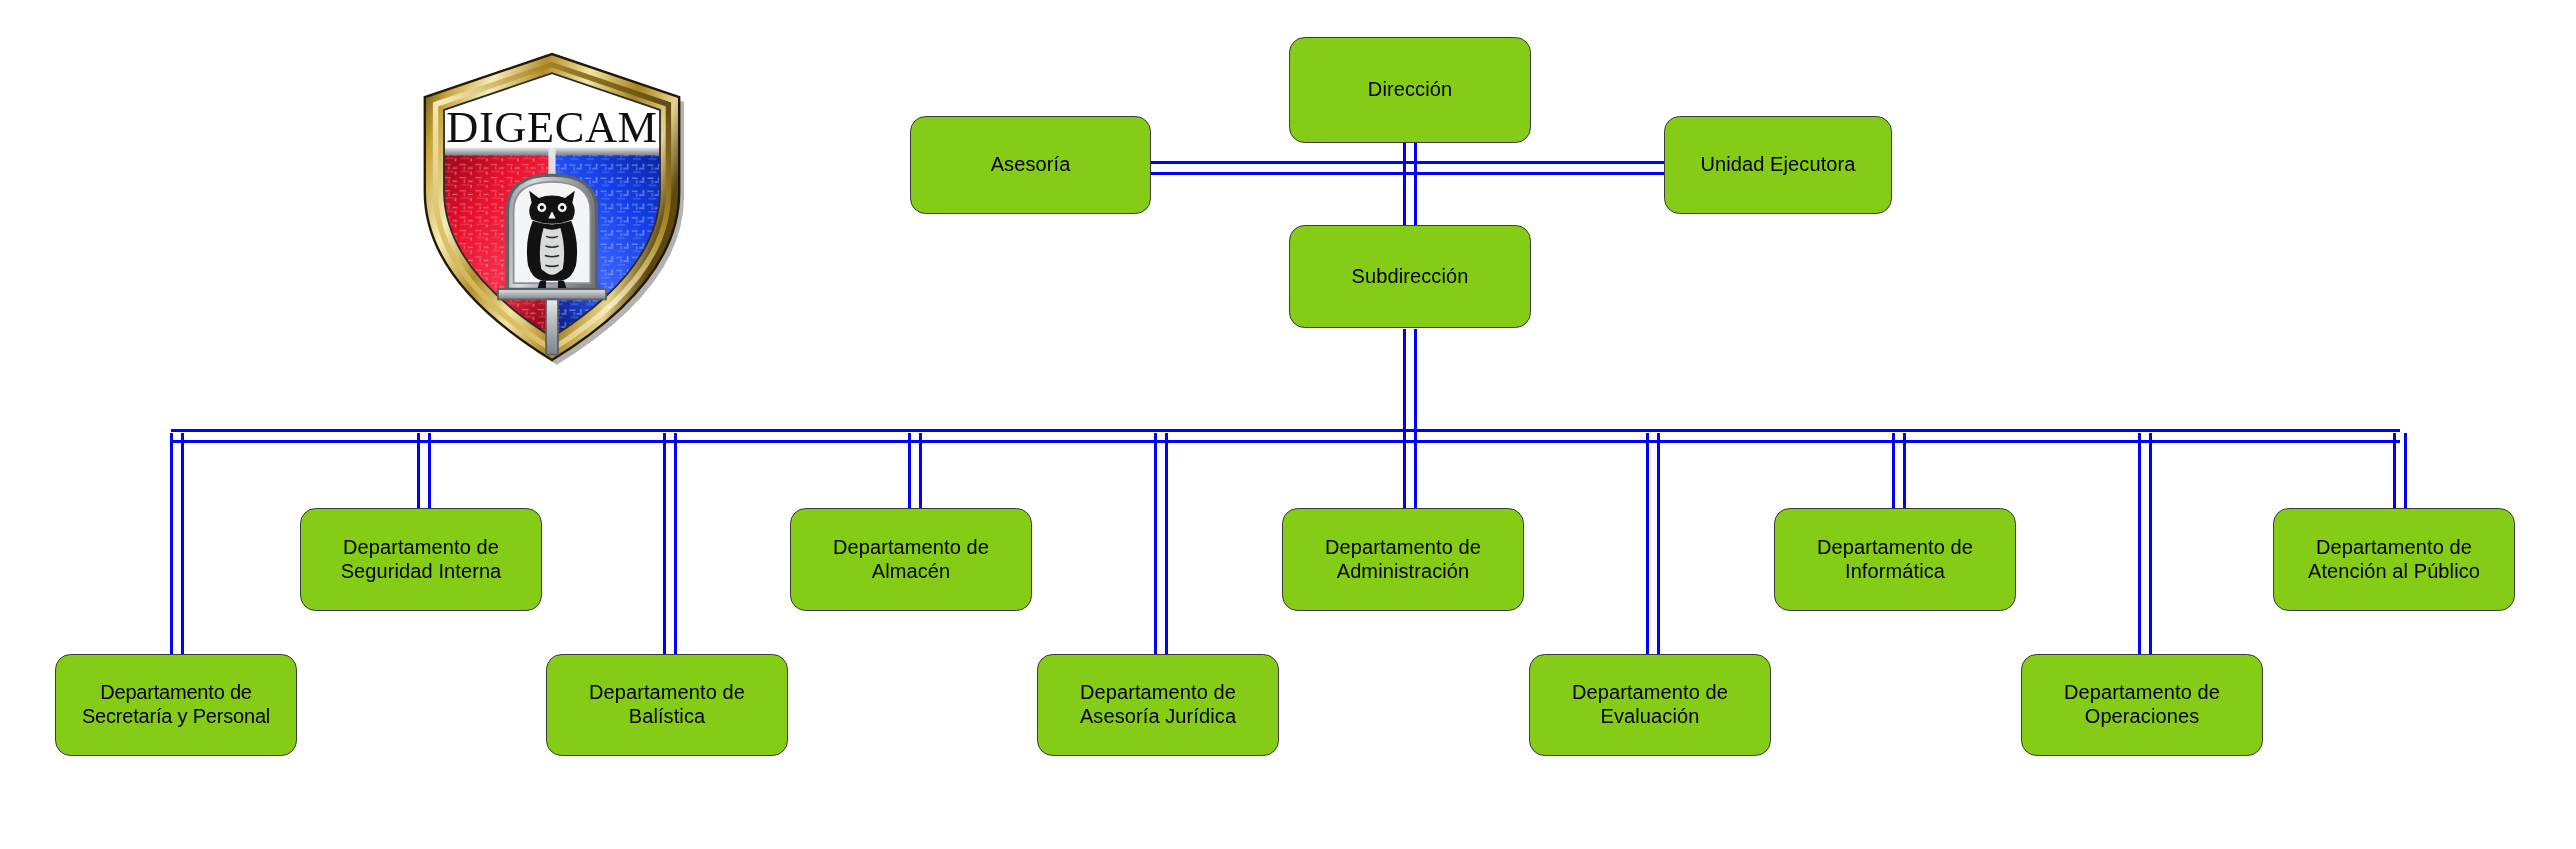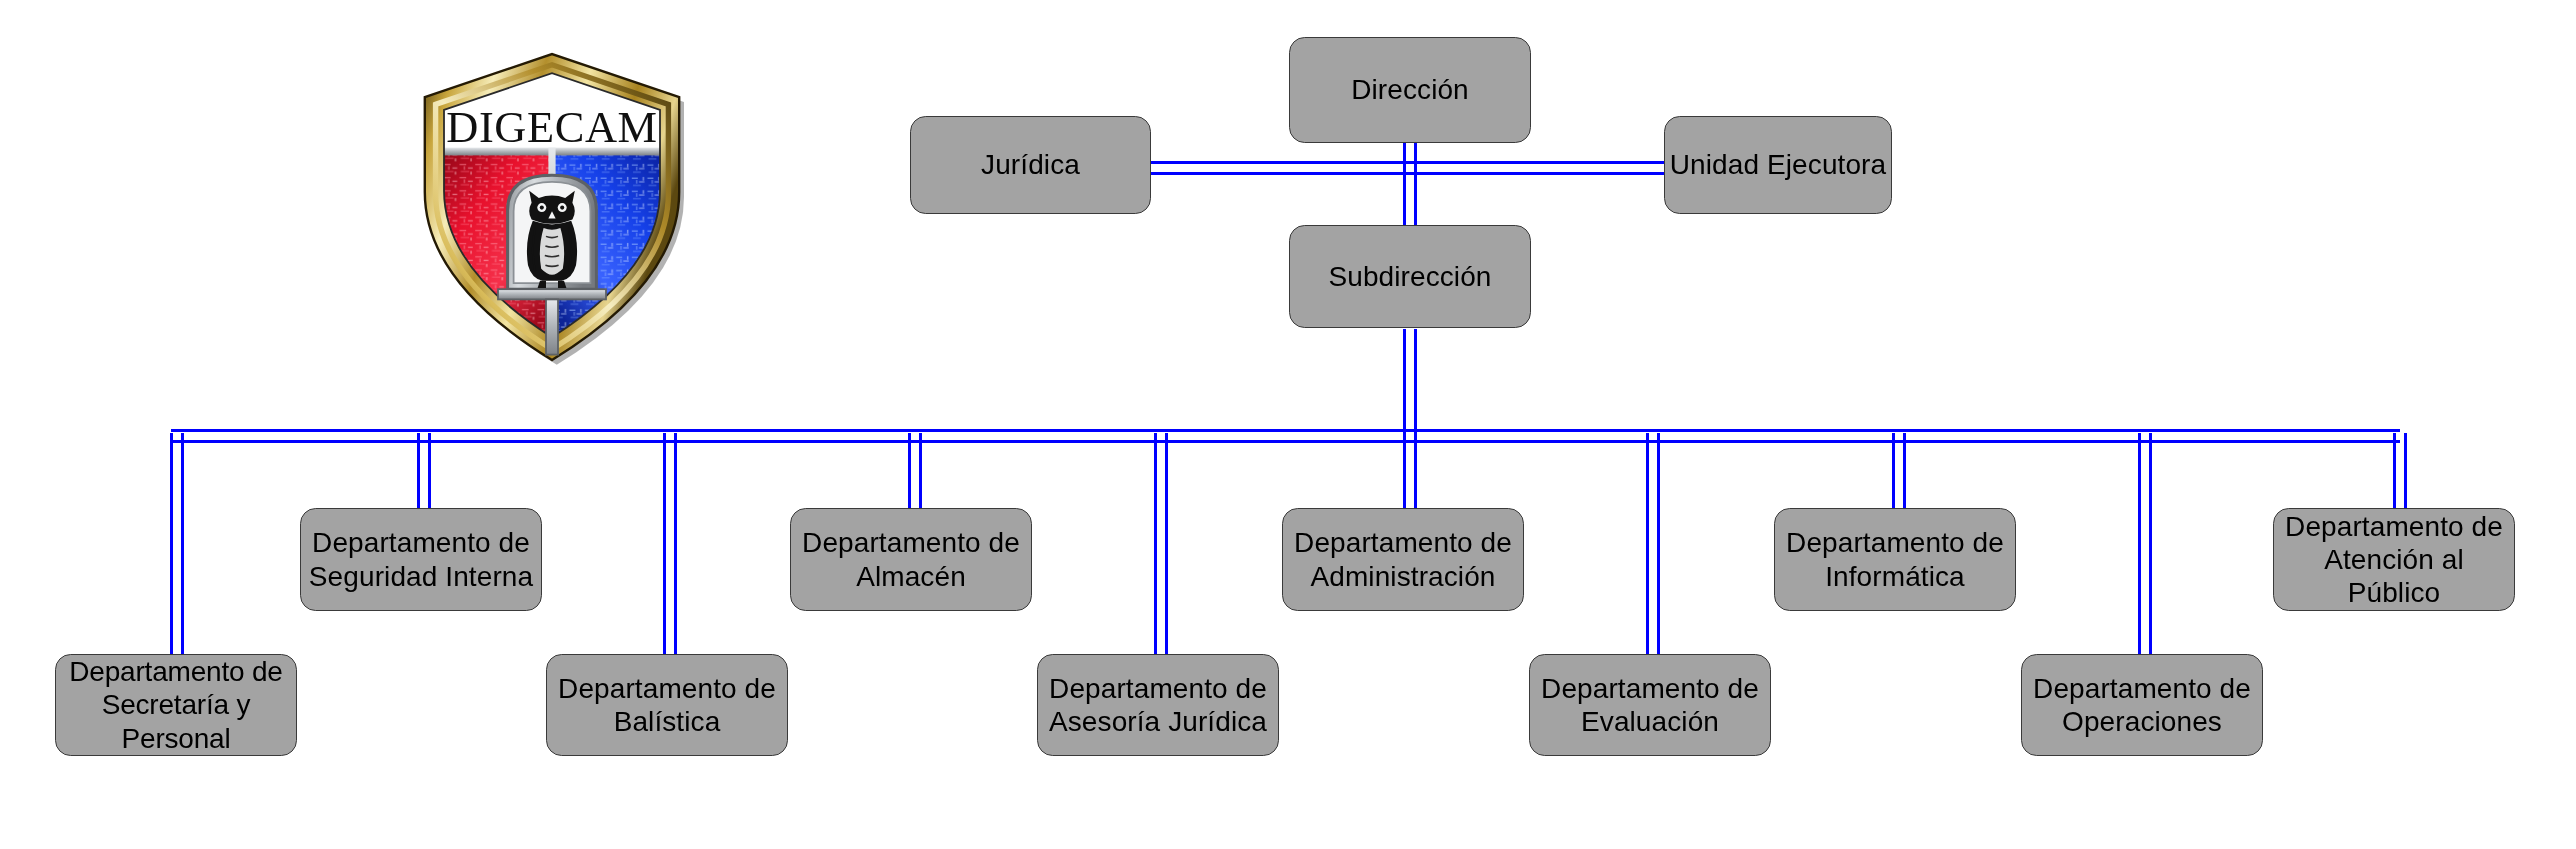--- a/index.html
+++ b/index.html
@@ -46,7 +46,7 @@
   .node {
     position: absolute;
     box-sizing: border-box;
-    background: #a3a3a3;
+    background: #84cc16;
     border: 1.2px solid #3a3a3a;
     border-radius: 15.6px;
     display: flex;
@@ -54,7 +54,7 @@
     justify-content: center;
     text-align: center;
     color: #000000;
-    font-size: 28px;
+    font-size: 20px;
     line-height: 1.18;
     letter-spacing: 0.1px;
     white-space: pre-line;

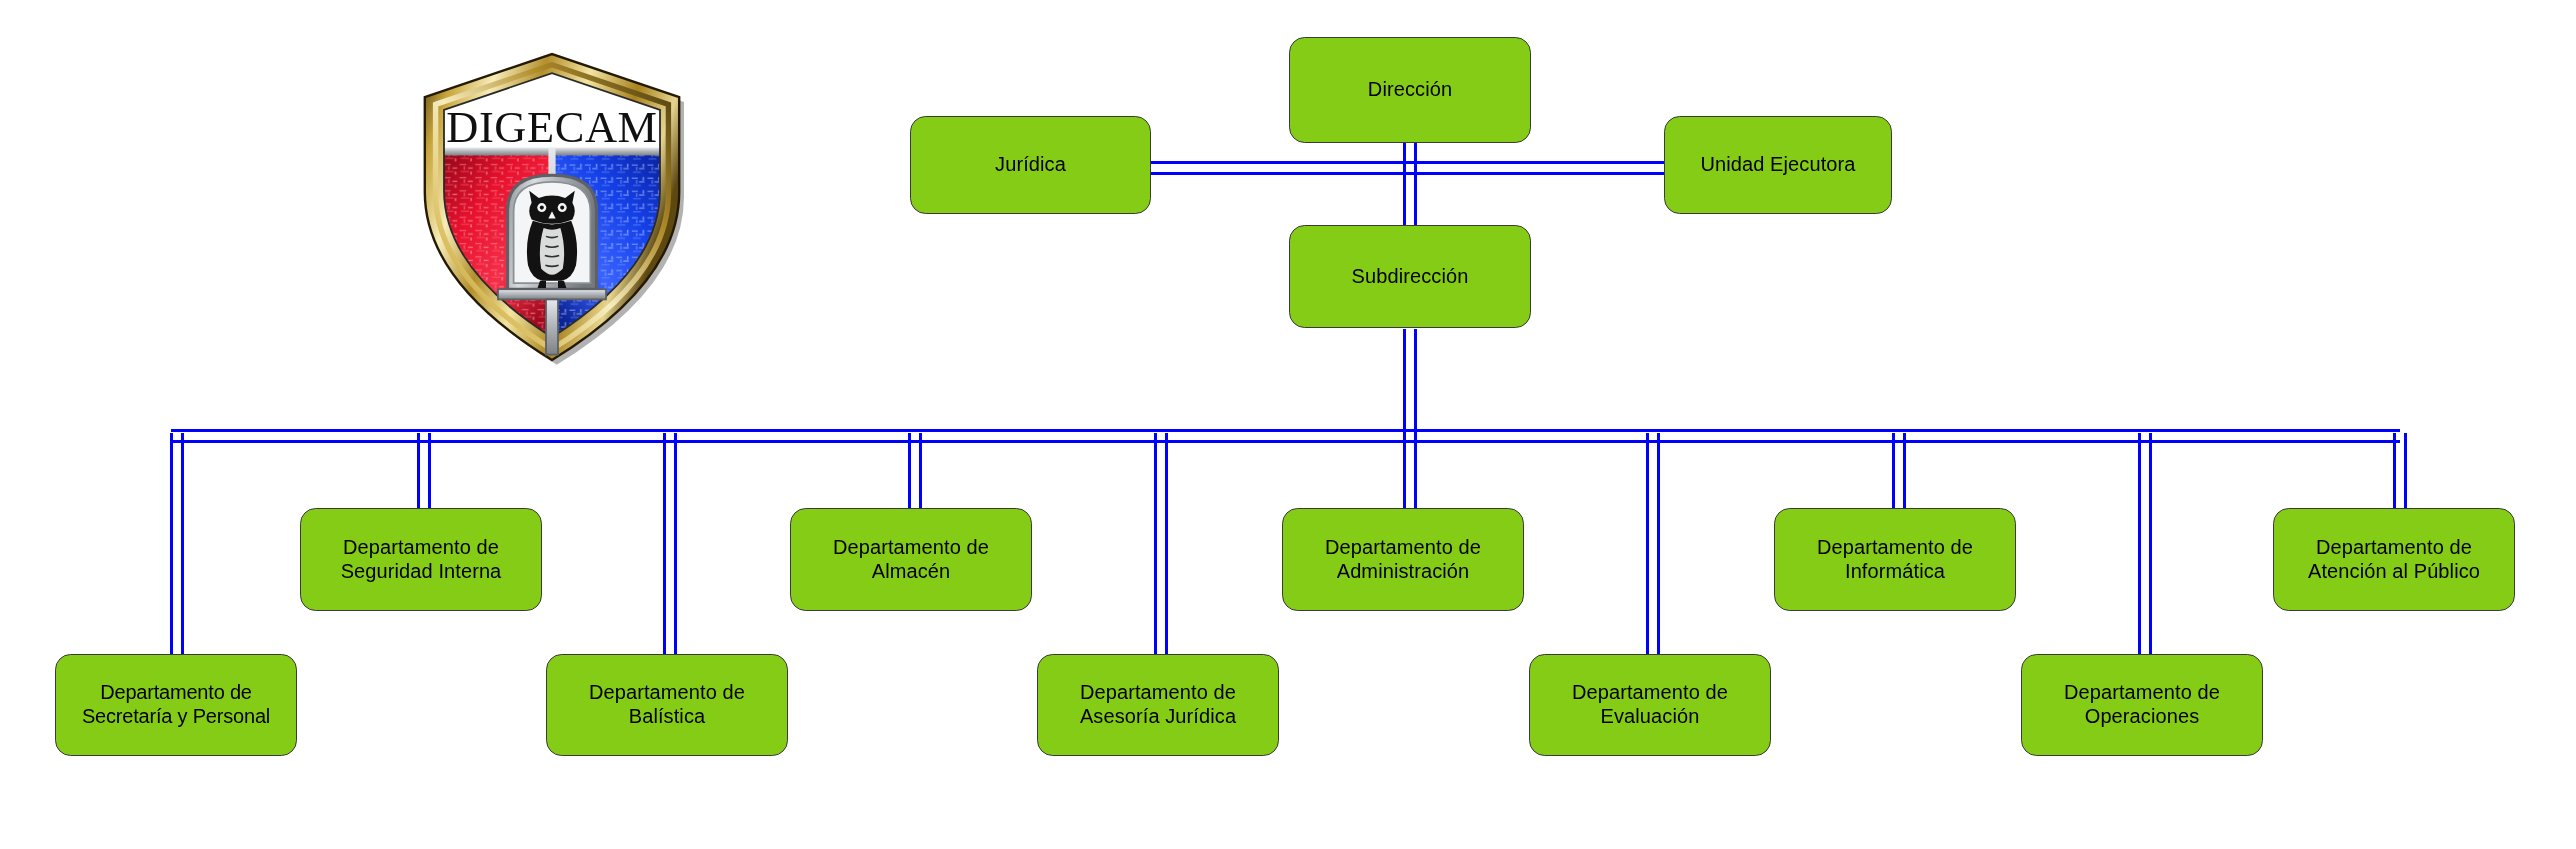--- a/index.html
+++ b/index.html
@@ -226,7 +226,7 @@
 
   <div class="node" style="left:1289px; top:37px; width:242px; height:106px;">Dirección</div>
 
-  <div class="node" style="left:910px; top:116px; width:241px; height:98px;">Jurídica</div>
+  <div class="node" style="left:910px; top:116px; width:241px; height:98px;">Asesoría</div>
 
   <div class="node" style="left:1664px; top:116px; width:228px; height:98px;">Unidad Ejecutora</div>
 

